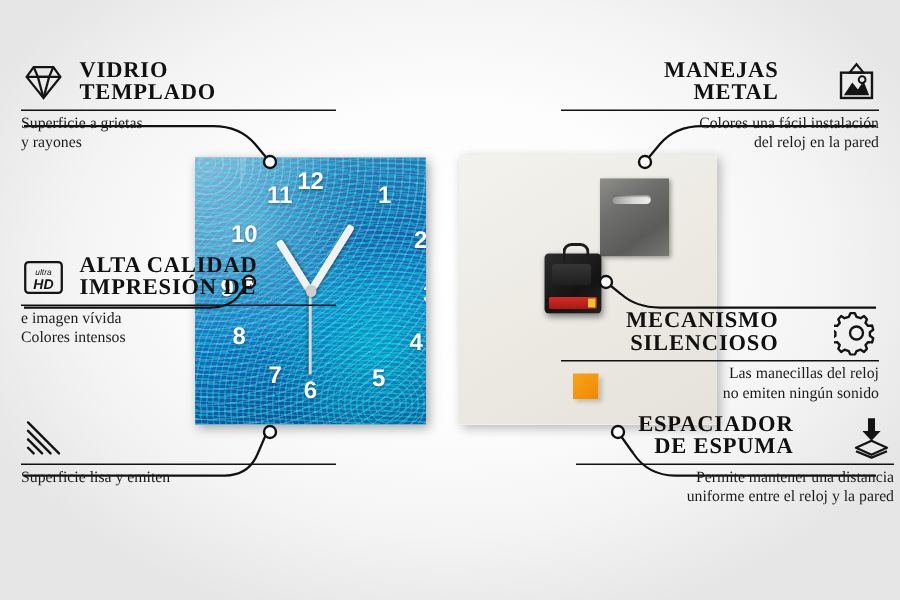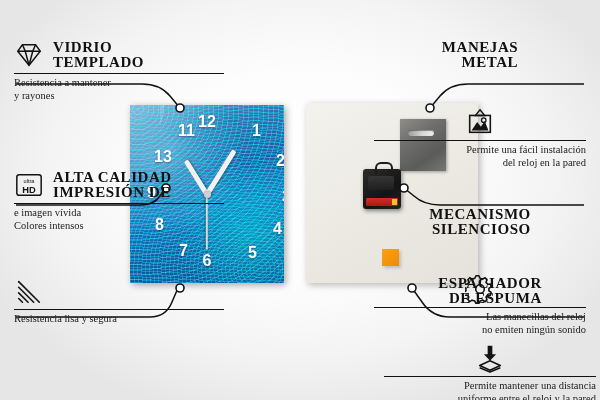--- a/index.html
+++ b/index.html
@@ -102,7 +102,7 @@
   
   .callout{position:absolute;width:210px;}
   .callout .head{display:flex;align-items:center;gap:9px;}
-  .callout.right .head{flex-direction:column;justify-content:flex-end;gap:37px;}
+  .callout.right .head{flex-direction:row;justify-content:flex-end;gap:37px;}
   .callout .icon{flex:0 0 auto;width:30px;height:30px;color:#141414;}
   .callout .icon svg{display:block;width:30px;height:30px;}
   .callout .title{

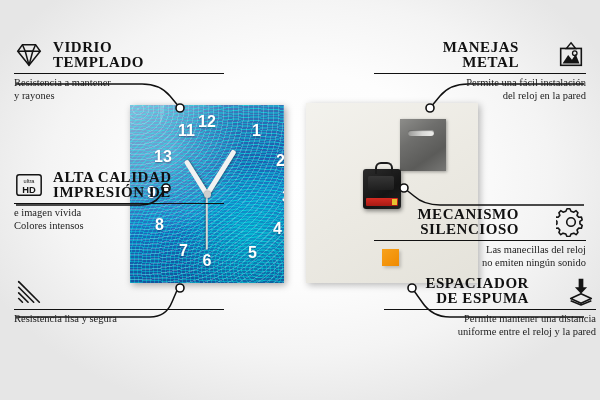--- a/index.html
+++ b/index.html
@@ -210,7 +210,7 @@
       </div>
     </div>
     <div class="rule"></div>
-    <div class="desc">Resistencia a mantener</div>
+    <div class="desc">Superficie a grietas</div>
     <div class="desc">y rayones</div>
   </div>
 

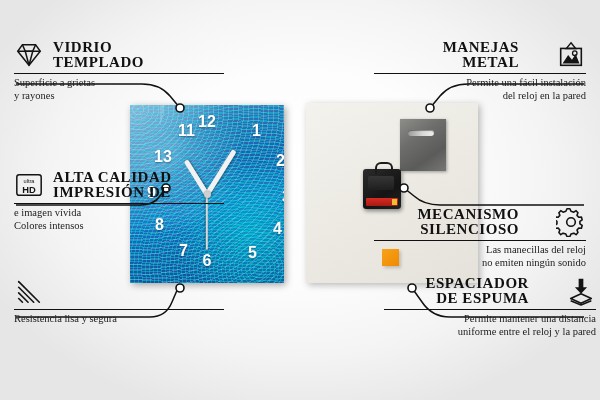--- a/index.html
+++ b/index.html
@@ -266,7 +266,7 @@
       </span>
     </div>
     <div class="rule"></div>
-    <div class="desc">Permite una fácil instalación</div>
+    <div class="desc">Colores una fácil instalación</div>
     <div class="desc">del reloj en la pared</div>
   </div>
 

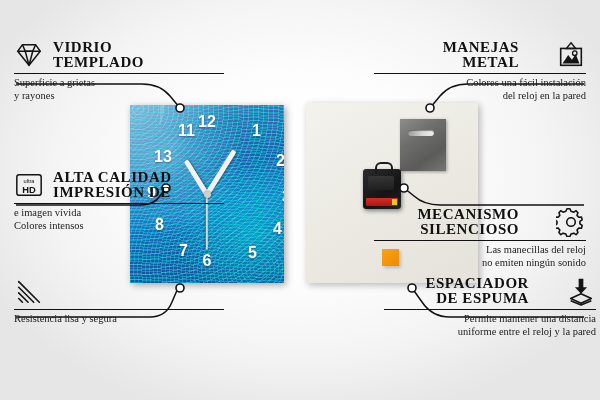--- a/index.html
+++ b/index.html
@@ -149,7 +149,7 @@
     <span class="num" style="left:49px;top:138px;">7</span>
     <span class="num" style="left:25px;top:112px;">8</span>
     <span class="num" style="left:17px;top:80px;">9</span>
-    <span class="num" style="left:24px;top:44px;">13</span>
+    <span class="num" style="left:24px;top:44px;">10</span>
     <span class="num" style="left:48px;top:18px;">11</span>
 
     <div class="hand" id="hand-hour"></div>

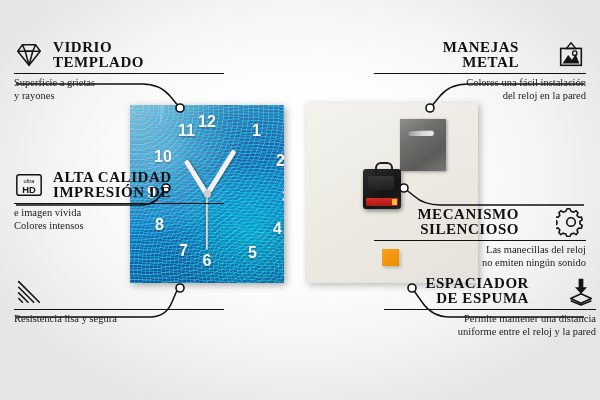--- a/index.html
+++ b/index.html
@@ -103,7 +103,7 @@
   .callout{position:absolute;width:210px;}
   .callout .head{display:flex;align-items:center;gap:9px;}
   .callout.right .head{flex-direction:row;justify-content:flex-end;gap:37px;}
-  .callout .icon{flex:0 0 auto;width:30px;height:30px;color:#141414;}
+  .callout .icon{flex:0 0 auto;width:30px;height:30px;color:#141414;font-style:italic;}
   .callout .icon svg{display:block;width:30px;height:30px;}
   .callout .title{
     font-family:"Liberation Serif",serif;font-weight:700;

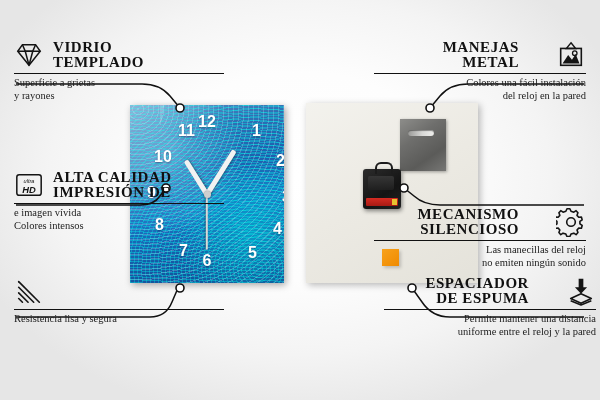--- a/index.html
+++ b/index.html
@@ -247,7 +247,7 @@
       </span>
     </div>
     <div class="rule"></div>
-    <div class="desc">Resistencia lisa y segura</div>
+    <div class="desc">Superficie lisa y emiten</div>
   </div>
 
   <div class="callout right" id="co-manejas">

